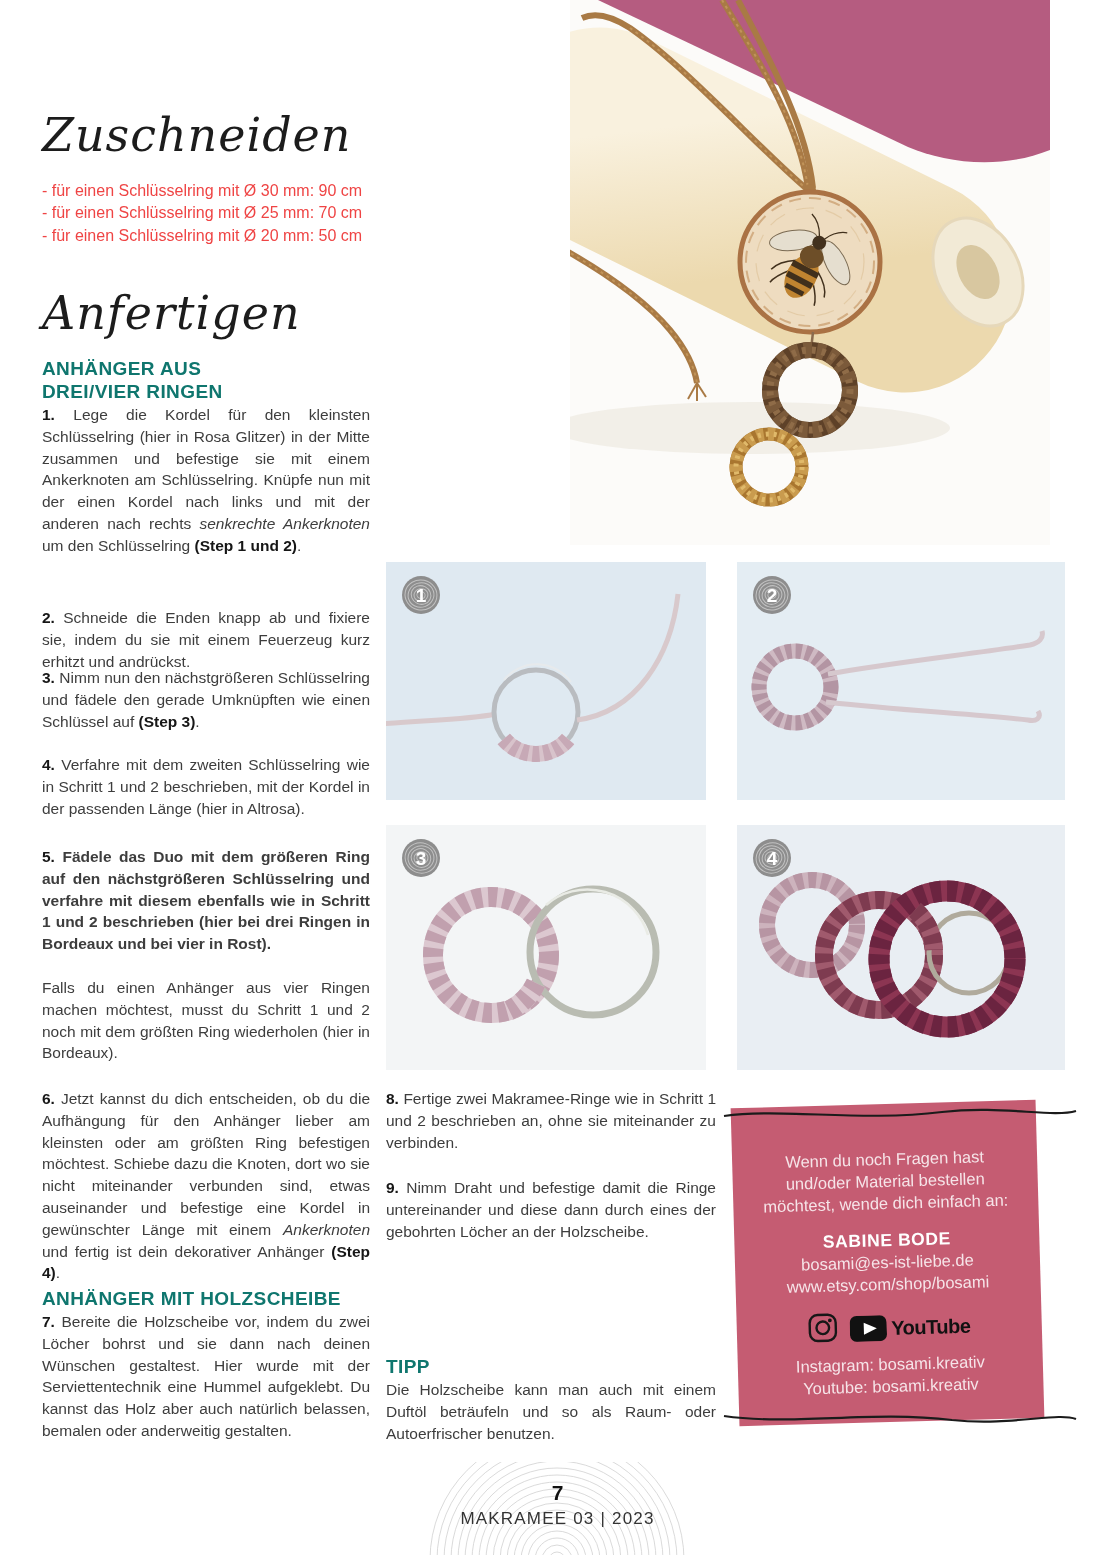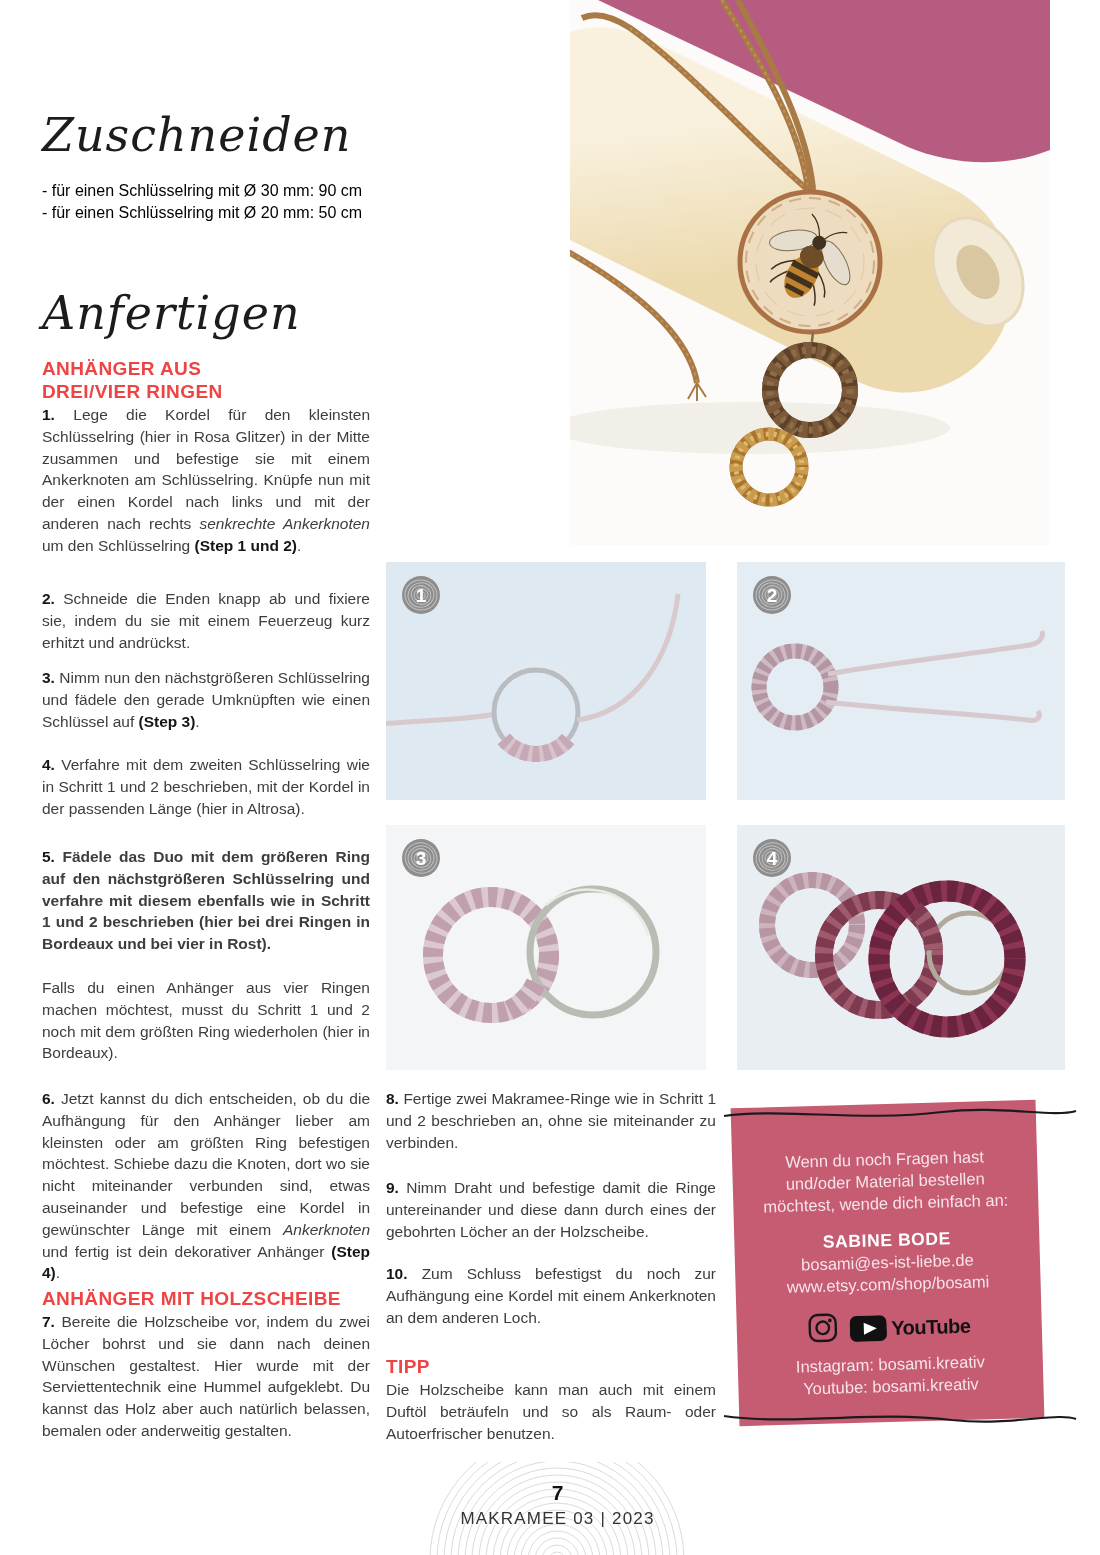--- a/index.html
+++ b/index.html
@@ -8,7 +8,7 @@
   .script-title{position:absolute;left:42px;font-family:"DejaVu Serif",serif;font-style:italic;
         font-weight:400;font-size:46px;color:#1c1c1c;letter-spacing:1px;}
   .cut-list{position:absolute;left:42px;top:180px;width:335px;font-size:16px;line-height:22.4px;
-        color:#000000;}
+        color:#ef4444;}
   .pink-head{position:absolute;left:42px;width:330px;font-size:19px;line-height:23px;font-weight:700;
         color:#ef4444;letter-spacing:.4px;}
   .para{position:absolute;width:328px;font-size:15.5px;line-height:21.8px;color:#3d3d3d;

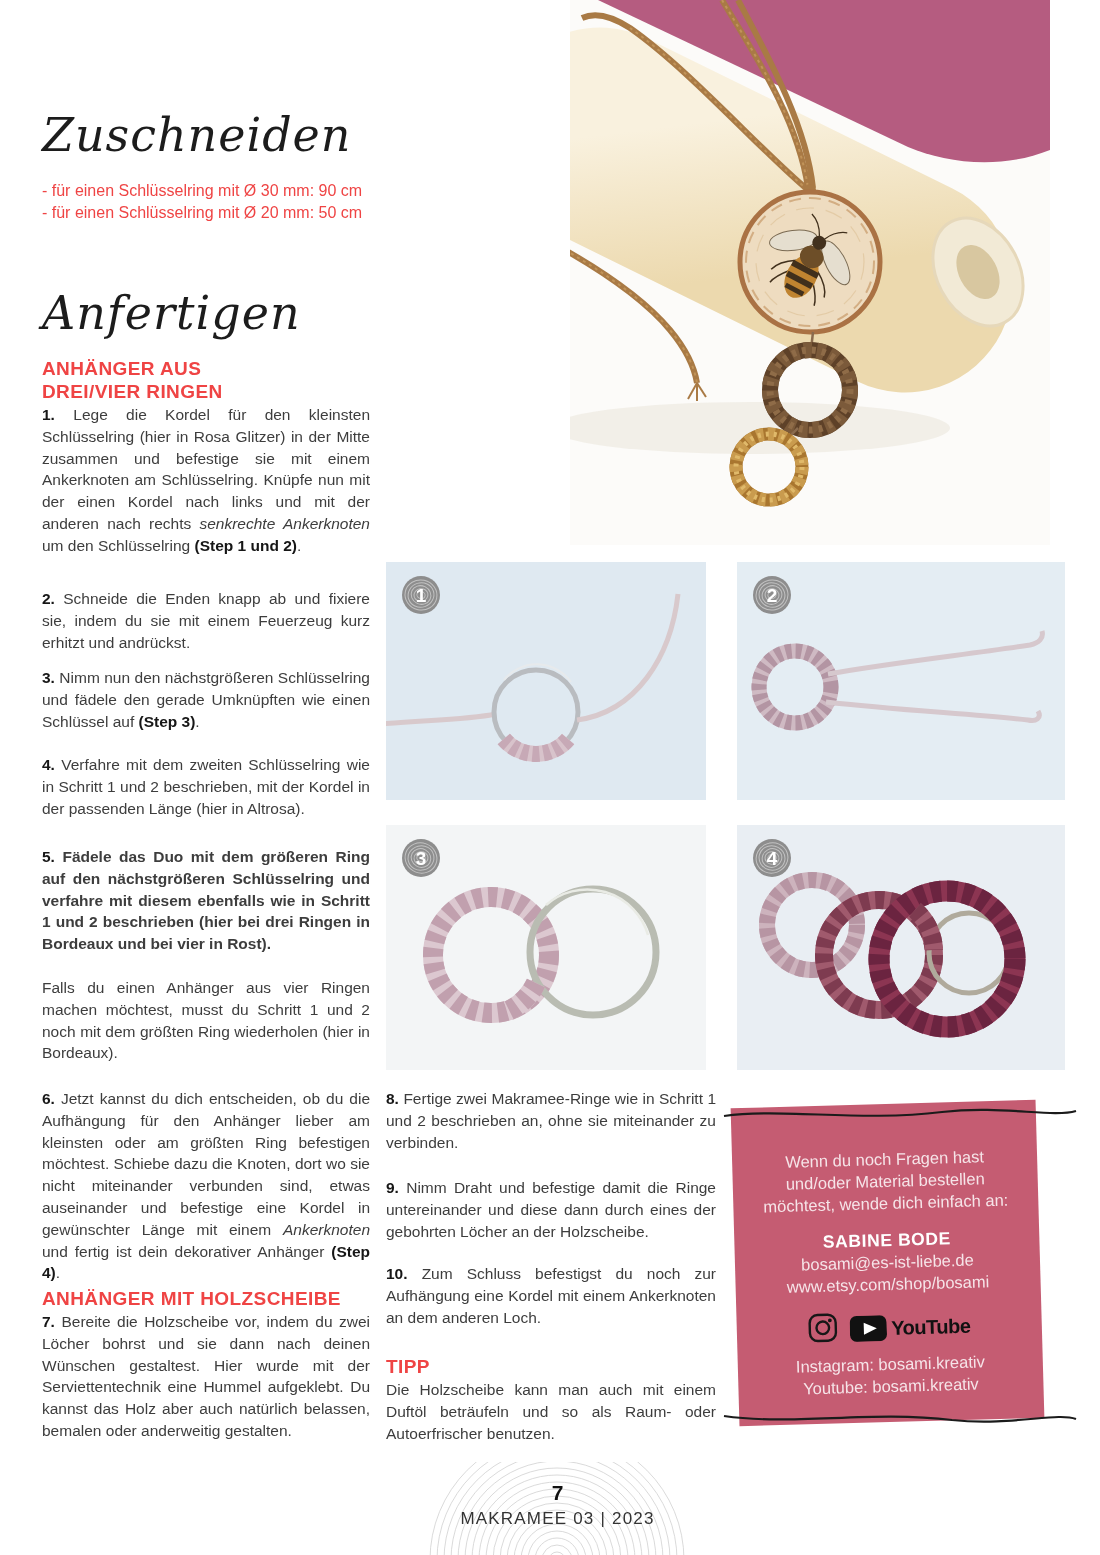--- a/index.html
+++ b/index.html
@@ -116,6 +116,7 @@
 
   <div class="cut-list">
     <div>- für einen Schlüsselring mit Ø 30 mm: 90 cm</div>
+    <div>- für einen Schlüsselring mit Ø 25 mm: 70 cm</div>
     <div>- für einen Schlüsselring mit Ø 20 mm: 50 cm</div>
   </div>
 

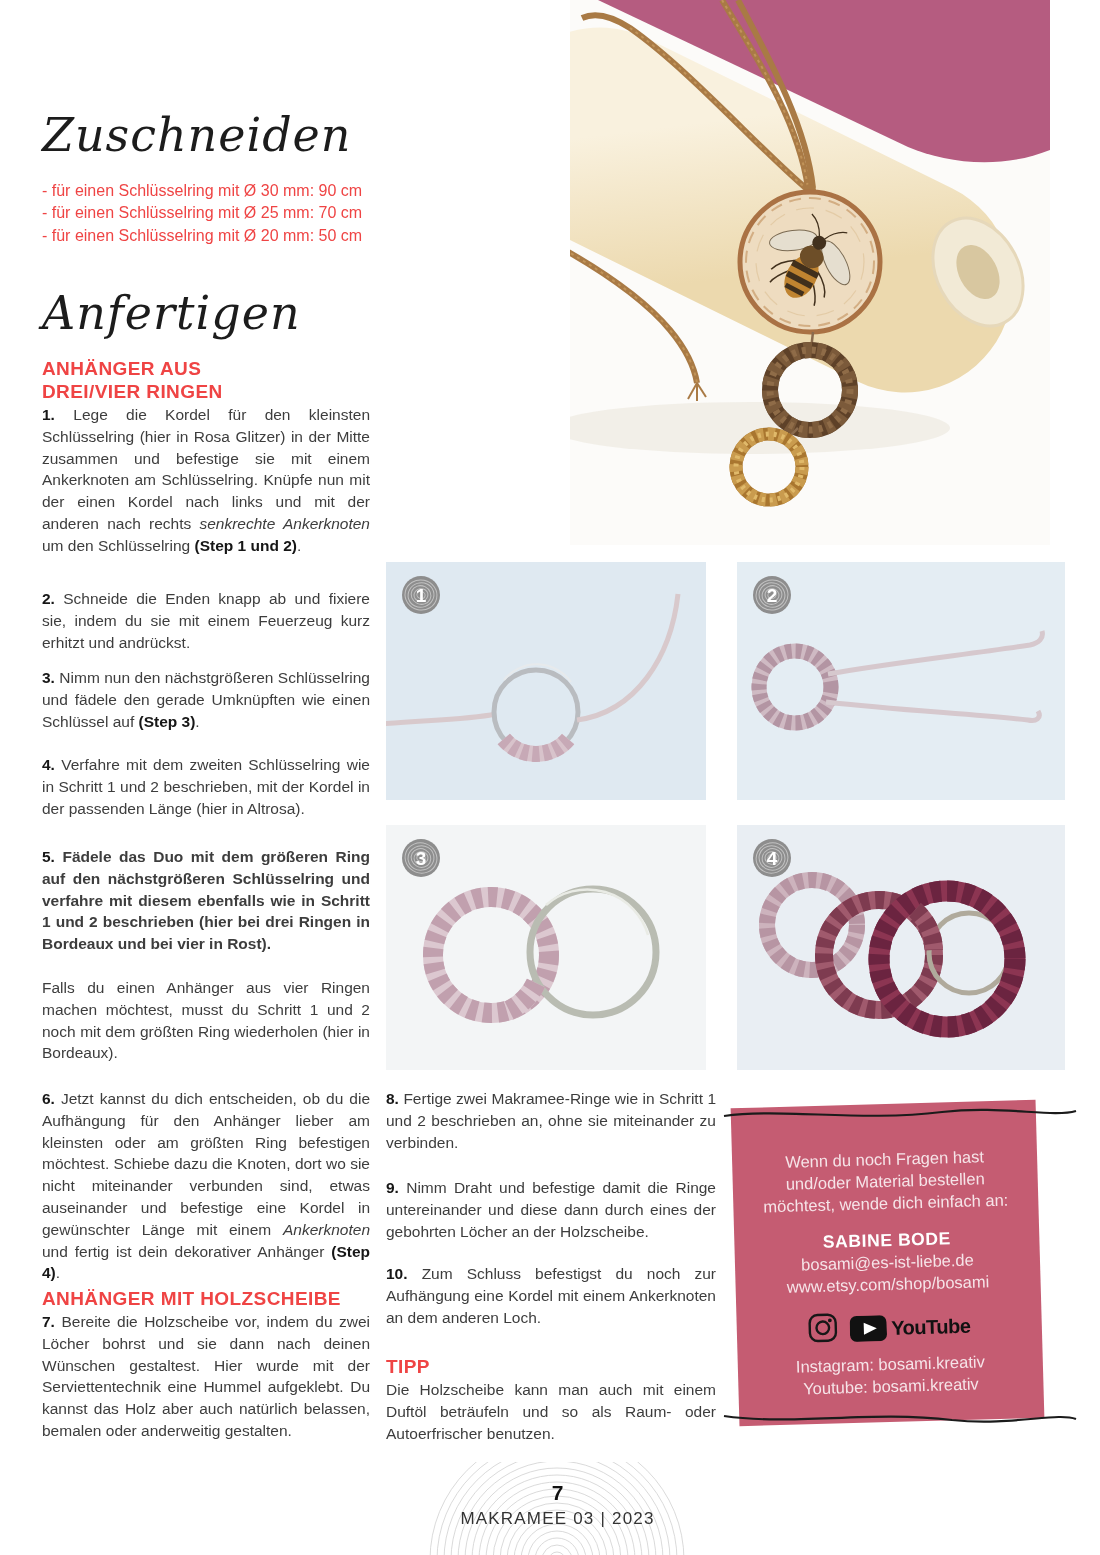--- a/index.html
+++ b/index.html
@@ -10,7 +10,7 @@
   .cut-list{position:absolute;left:42px;top:180px;width:335px;font-size:16px;line-height:22.4px;
         color:#ef4444;}
   .pink-head{position:absolute;left:42px;width:330px;font-size:19px;line-height:23px;font-weight:700;
-        color:#ef4444;letter-spacing:.4px;}
+        color:#0f766e;letter-spacing:.4px;}
   .para{position:absolute;width:328px;font-size:15.5px;line-height:21.8px;color:#3d3d3d;
         text-align:justify;hyphens:auto;}
   .para b{color:#161616;}

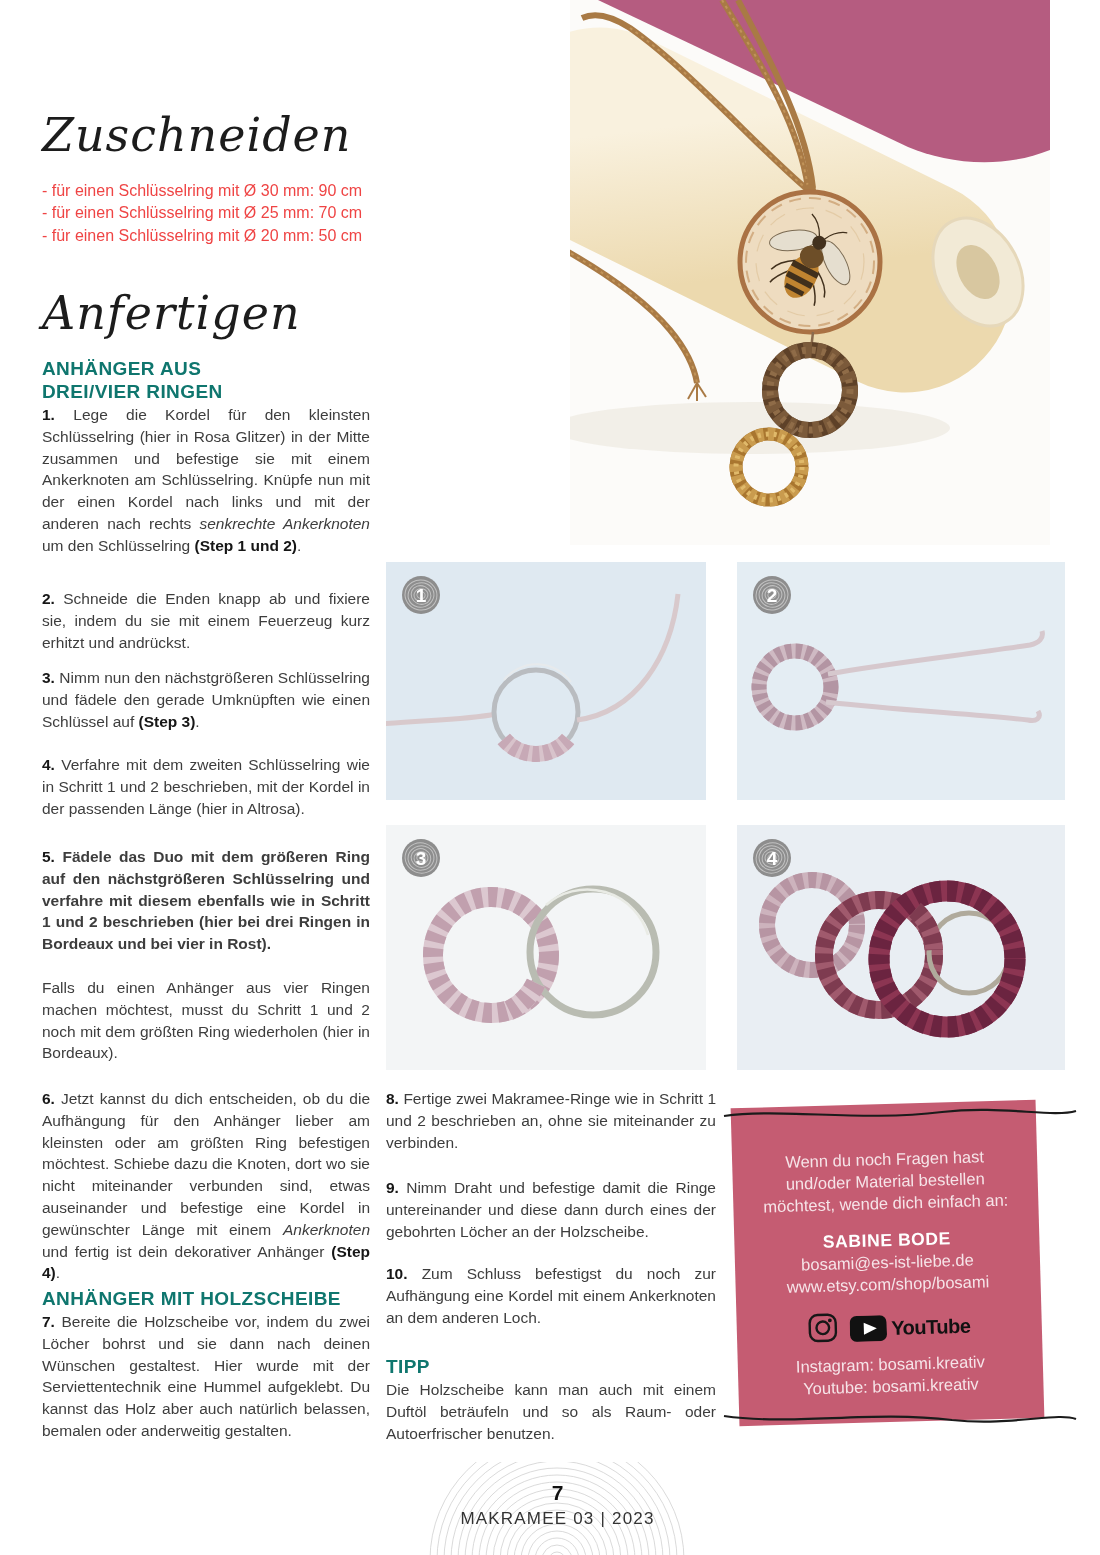--- a/index.html
+++ b/index.html
@@ -129,7 +129,7 @@
 
   <p class="para col-l" style="top:404px;margin:0;"><b>1.</b><span> Lege die Kordel für den kleinsten Schlüsselring (hier in Rosa Glitzer) in der Mitte zusammen und befestige sie mit einem Ankerknoten am Schlüsselring. Knüpfe nun mit der einen Kordel nach links und mit der anderen nach rechts </span><i>senkrechte Ankerknoten</i><span> um den Schlüsselring </span><b>(Step 1 und 2)</b><span>.</span></p>
 
-  <p class="para col-l" style="top:588px;margin:0;"><b>2.</b><span> Schneide die Enden knapp ab und fixiere sie, indem du sie mit einem Feuerzeug kurz erhitzt und andrückst.</span></p>
+  <p class="para col-l" style="top:607px;margin:0;"><b>2.</b><span> Schneide die Enden knapp ab und fixiere sie, indem du sie mit einem Feuerzeug kurz erhitzt und andrückst.</span></p>
 
   <p class="para col-l" style="top:667px;margin:0;"><b>3.</b><span> Nimm nun den nächstgrößeren Schlüsselring und fädele den gerade Umknüpften wie einen Schlüssel auf </span><b>(Step 3)</b><span>.</span></p>
 

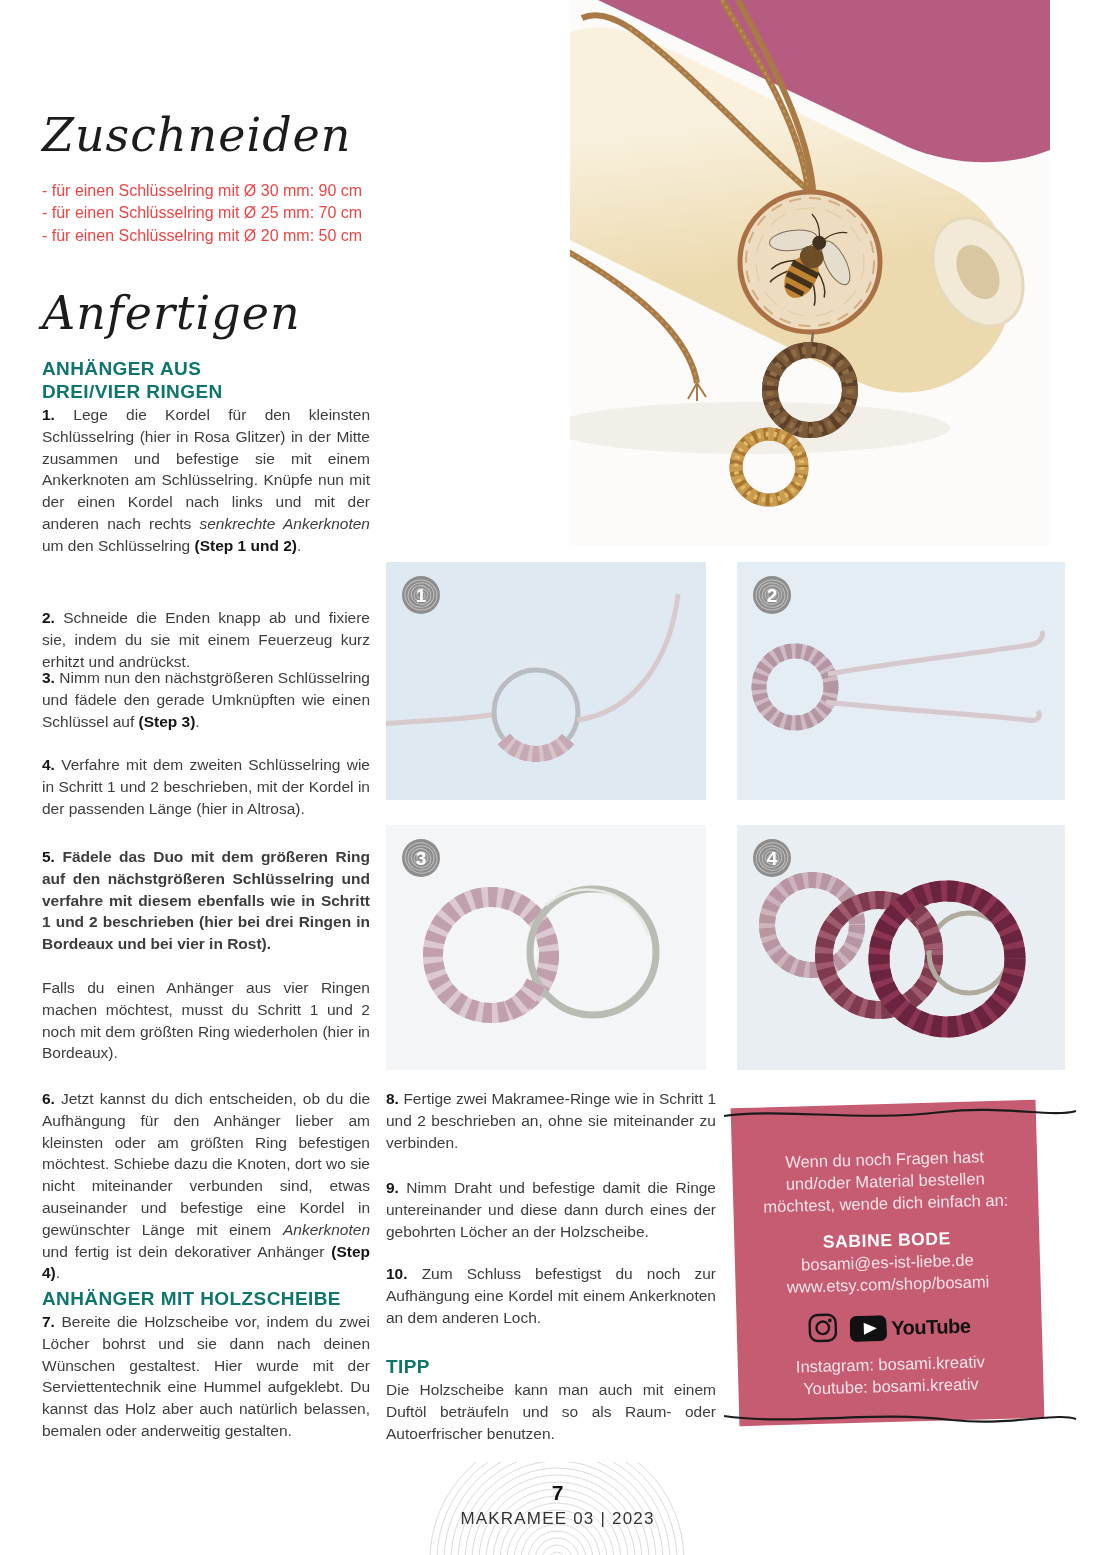--- a/index.html
+++ b/index.html
@@ -149,7 +149,6 @@
 
   <p class="para col-m" style="top:1177px;margin:0;"><b>9.</b><span> Nimm Draht und befestige damit die Ringe untereinander und diese dann durch eines der gebohrten Löcher an der Holzscheibe.</span></p>
 
-  <p class="para col-m" style="top:1263px;margin:0;"><b>10.</b><span> Zum Schluss befestigst du noch zur Aufhängung eine Kordel mit einem Ankerknoten an dem anderen Loch.</span></p>
 
   <div class="pink-head" style="left:386px;top:1355px;">TIPP</div>
   <p class="para col-m" style="top:1379px;margin:0;"><span>Die Holzscheibe kann man auch mit einem Duftöl beträufeln und so als Raum- oder Autoerfrischer benutzen.</span></p>

